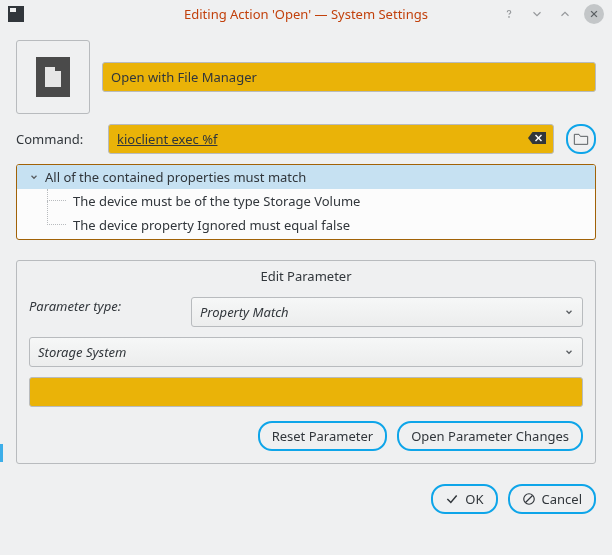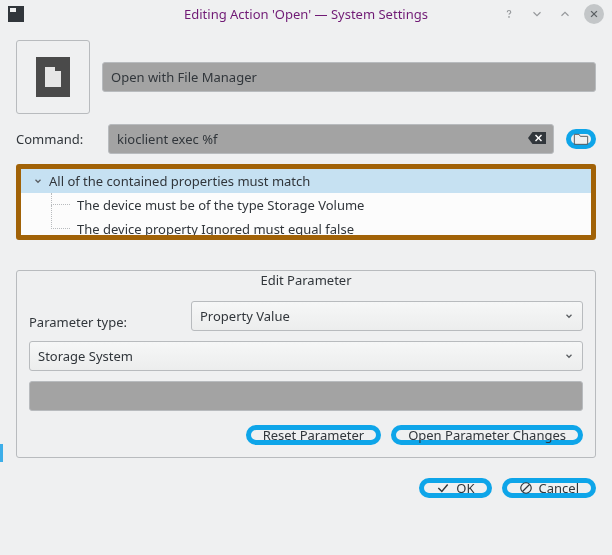--- a/index.html
+++ b/index.html
@@ -26,7 +26,7 @@
   }
   .title-text {
     position:absolute; left:0; right:0; text-align:center;
-    color:#701a75; font-size:13px; pointer-events:none;
+    color:#c2410c; font-size:13px; pointer-events:none;
   }
   .title-controls {
     margin-left:auto; display:flex; gap:10px; align-items:center;

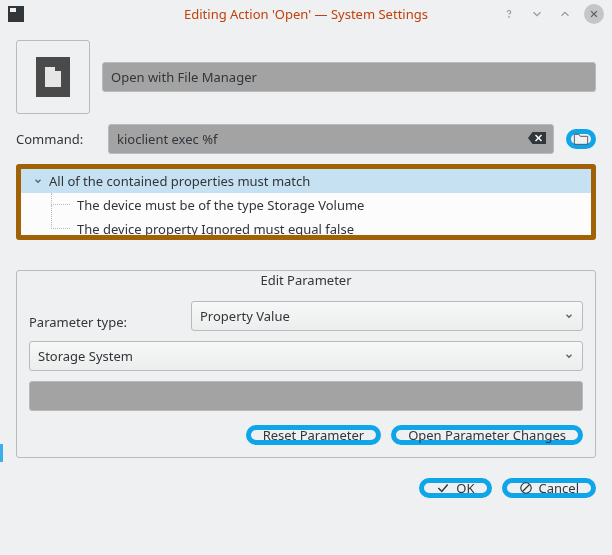--- a/index.html
+++ b/index.html
@@ -64,7 +64,7 @@
 
   input.text {
     flex:1; height:30px; border:1px solid #b8bbbe; border-radius:3px;
-    background:#a3a3a3; padding:0 8px; font:inherit; color:#31363b;
+    background:#eab308; padding:0 8px; font:inherit; color:#31363b;
   }
 
   .cmd-clear {

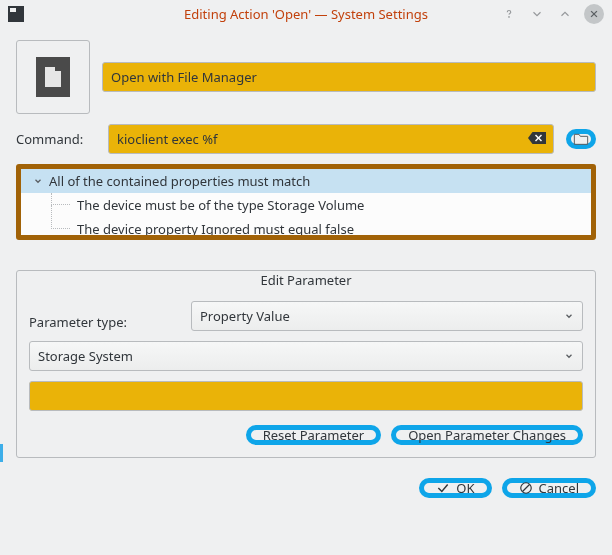--- a/index.html
+++ b/index.html
@@ -177,7 +177,7 @@
   <div class="row">
     <div class="lbl">Command:</div>
     <div class="rel">
-      <input class="text" style="width: 100%;" value="kioclient exec %f">
+      <input class="text" style="width: 100%; text-decoration: underline;" value="kioclient exec %f">
       <div class="cmd-clear">
         <svg viewBox="0 0 24 16">
             <path d="M6 0 L24 0 L24 16 L6 16 L0 8 Z" fill="#31363b"></path>

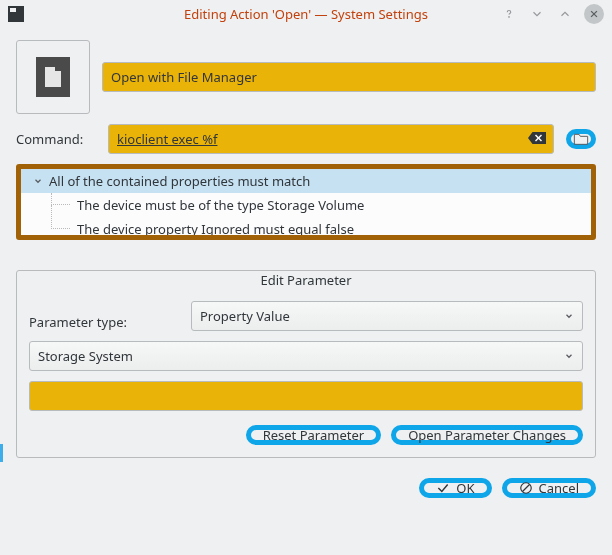--- a/index.html
+++ b/index.html
@@ -83,7 +83,7 @@
   .instr { margin-top:4px; }
 
   .tree {
-    border:5px solid #a16207; border-radius:3px; background:#fcfcfc;
+    border:1px solid #a16207; border-radius:3px; background:#fcfcfc;
     height:76px; overflow:auto;
   }
   .tree-row {

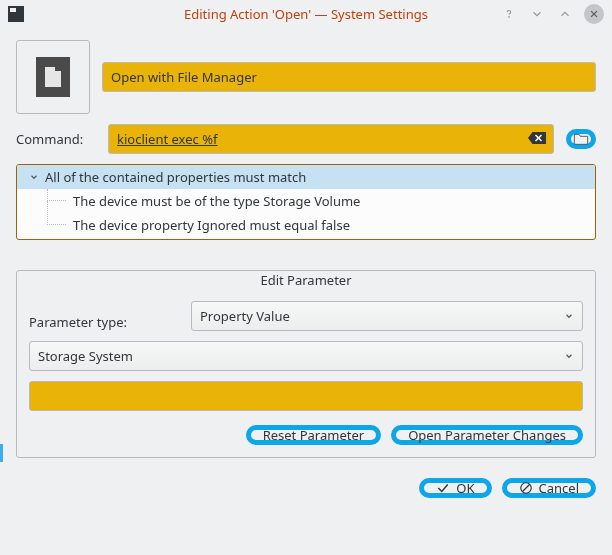--- a/index.html
+++ b/index.html
@@ -102,8 +102,8 @@
 
   .group {
     border:1px solid #b8bbbe; border-radius:3px;
-    padding:0 12px 12px 12px; display:flex; flex-direction:column; gap:10px;
-    margin-top:20px;
+    padding:6px 12px 12px 12px; display:flex; flex-direction:column; gap:10px;
+    margin-top:10px;
   }
   .group-title { text-align:center; margin-bottom:2px; }
 

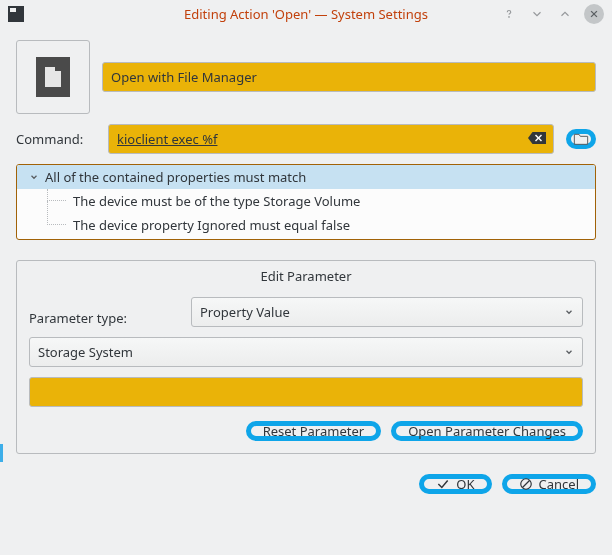--- a/index.html
+++ b/index.html
@@ -107,7 +107,7 @@
   }
   .group-title { text-align:center; margin-bottom:2px; }
 
-  .form-row { display:flex; align-items:flex-end; gap:12px; }
+  .form-row { display:flex; align-items:flex-start; gap:12px;font-style:italic; }
   .form-row .lbl { width:150px; }
 
   .select {

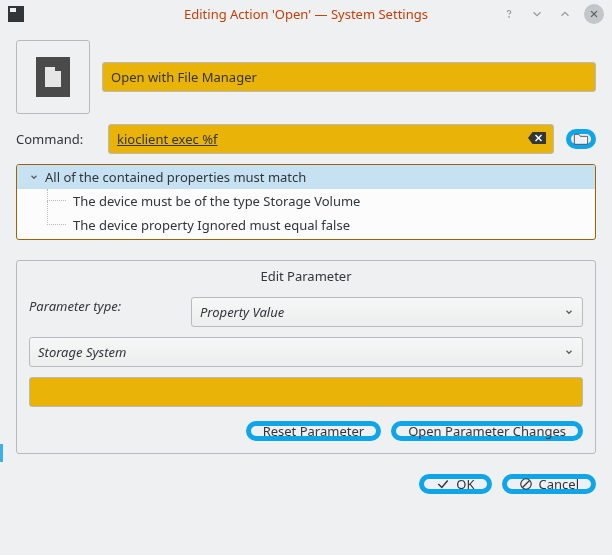--- a/index.html
+++ b/index.html
@@ -217,7 +217,7 @@
     <div class="form-row">
       <div class="lbl">Parameter type:</div>
       <div class="select">
-        <span>Property Value</span>
+        <span>Property Match</span>
         <span class="chev">
           <svg width="10" height="10" viewBox="0 0 24 24" fill="none" stroke="currentColor" stroke-width="3">
               <polyline points="6 9 12 15 18 9"></polyline>

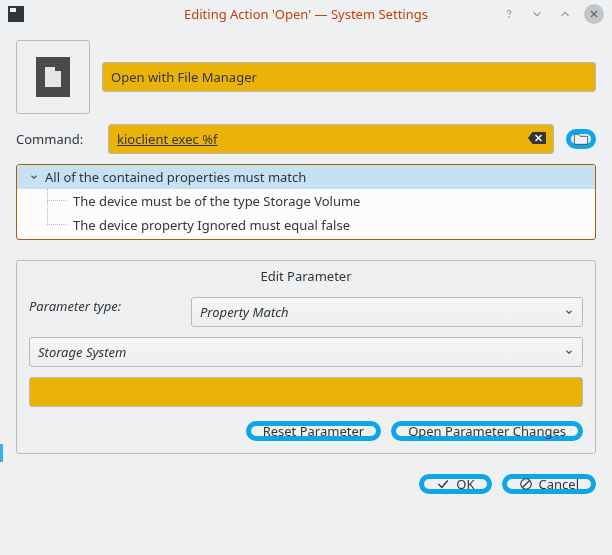--- a/index.html
+++ b/index.html
@@ -74,7 +74,7 @@
   .rel { position:relative; flex:1; }
 
   .btn {
-    height:20px; border:5px solid #0ea5e9; border-radius:14px;
+    height:30px; border:2px solid #0ea5e9; border-radius:14px;
     background:#eff0f1; padding:0 12px; font:inherit; color:#31363b;
     display:inline-flex; align-items:center; gap:6px; cursor:default;
   }

